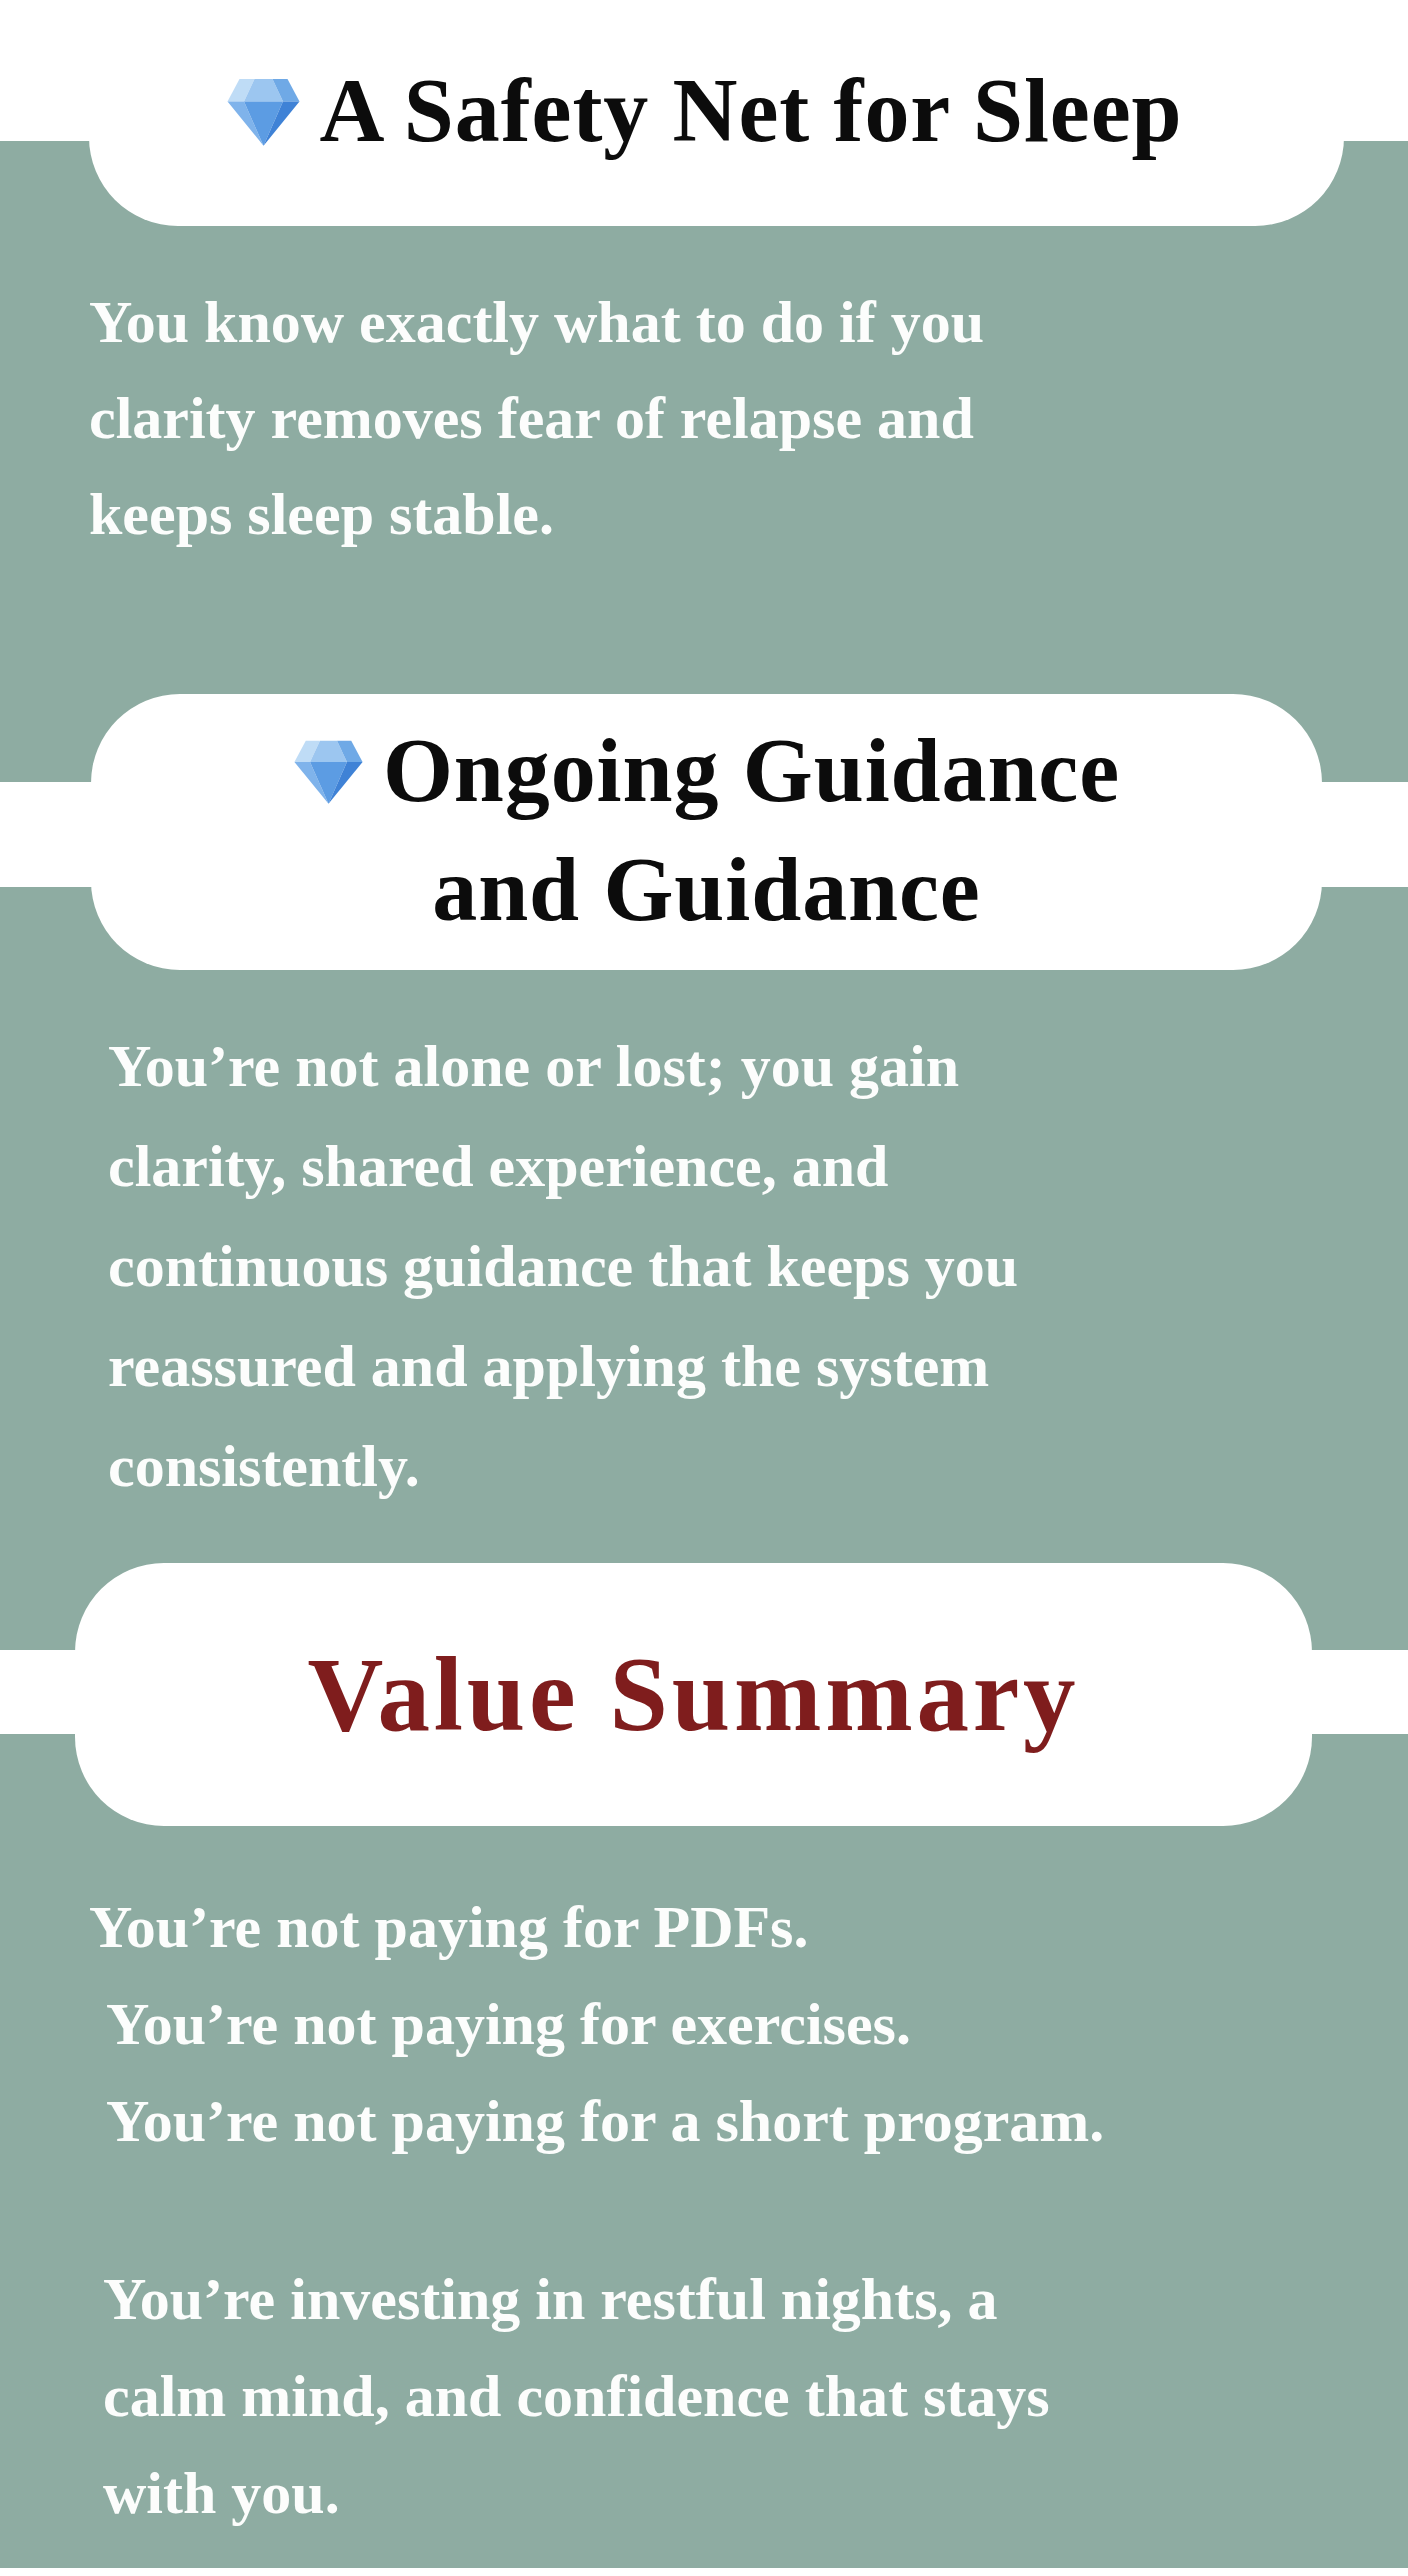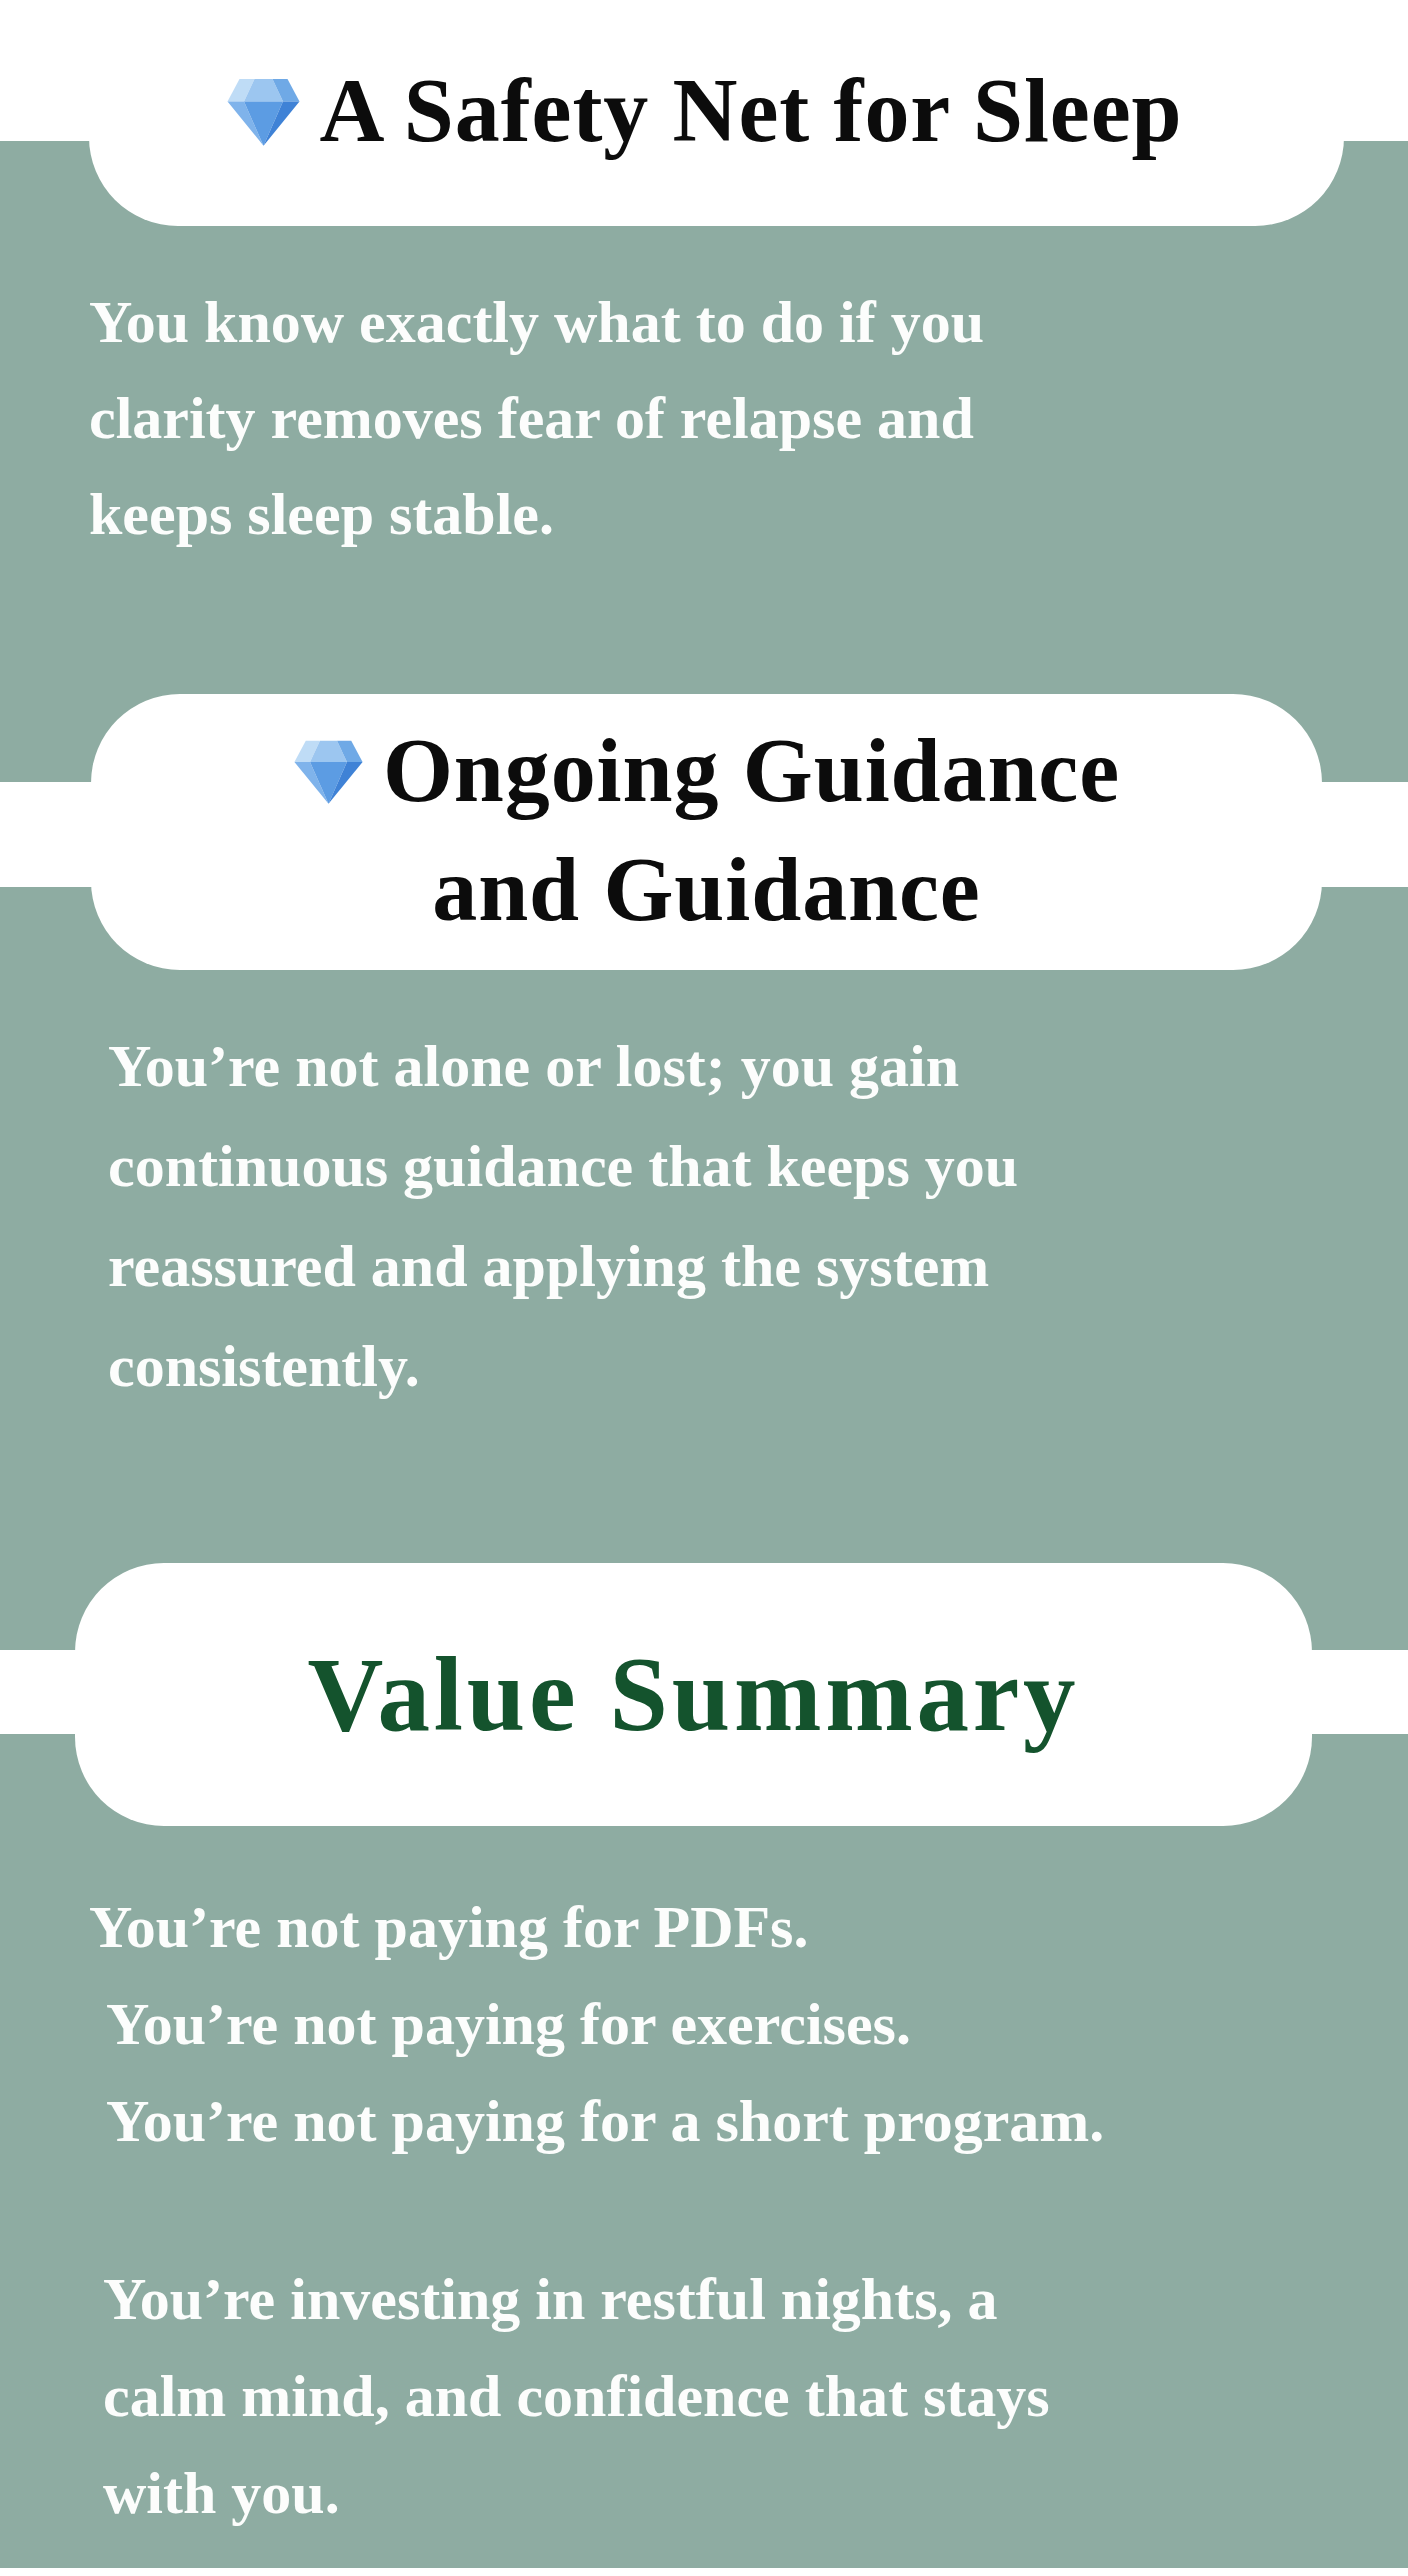--- a/index.html
+++ b/index.html
@@ -72,6 +72,7 @@
 
   <div class="body-block" id="body2" style="left:108px;top:1016px;">
     <div class="line">You’re not alone or lost; you gain</div>
+    <div class="line">clarity, shared experience, and</div>
     <div class="line">continuous guidance that keeps you</div>
     <div class="line">reassured and applying the system</div>
     <div class="line">consistently.</div>

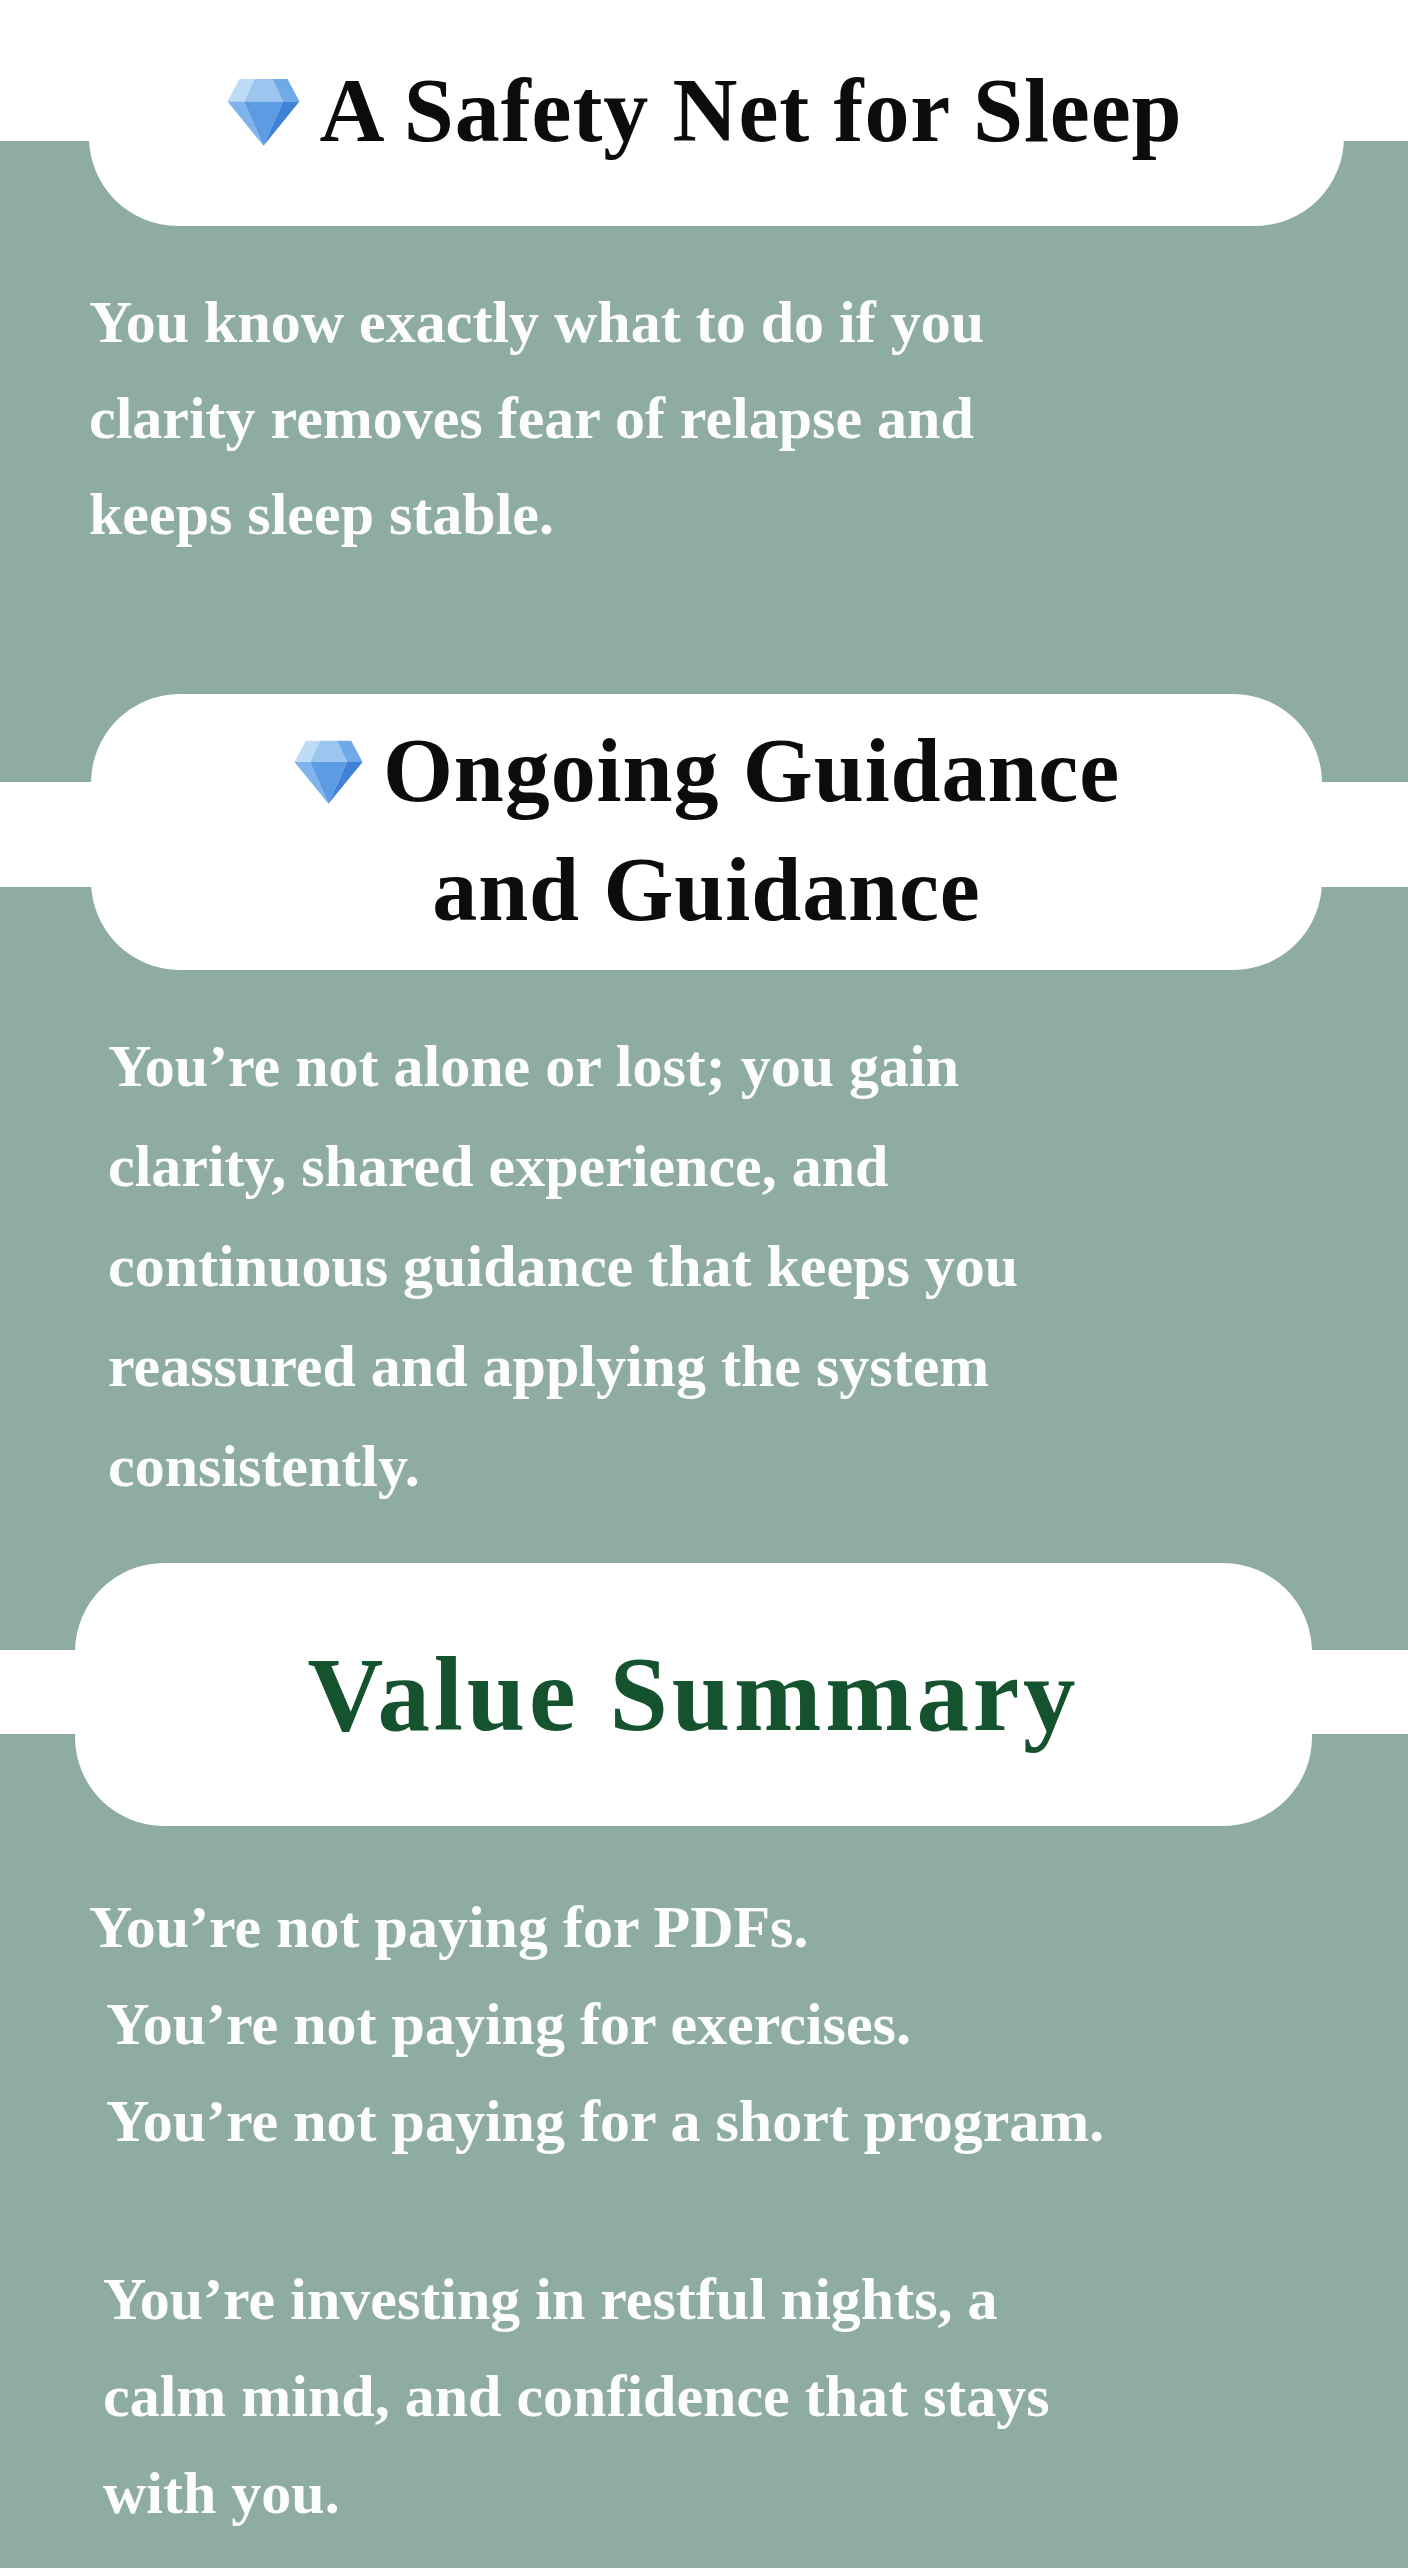--- a/index.html
+++ b/index.html
@@ -24,7 +24,7 @@
   #body2 .line{line-height:100px;}
   #value-p1 .line,#value-p2 .line{line-height:97px;}
   .indent{margin-left:17px;}
-  #title3-row{color:#14532d;}
+  #title3-row{color:#7f1d1d;}
   #title3-row .title-text{font-size:105px;letter-spacing:3.8px;}
   .bottom-strip{position:absolute;left:0;width:1408px;background:#FFFFFF;}
 </style>

